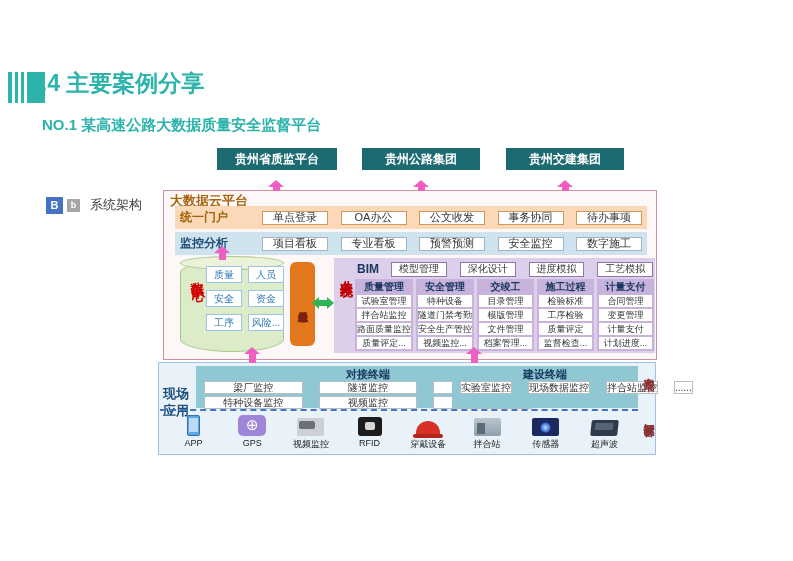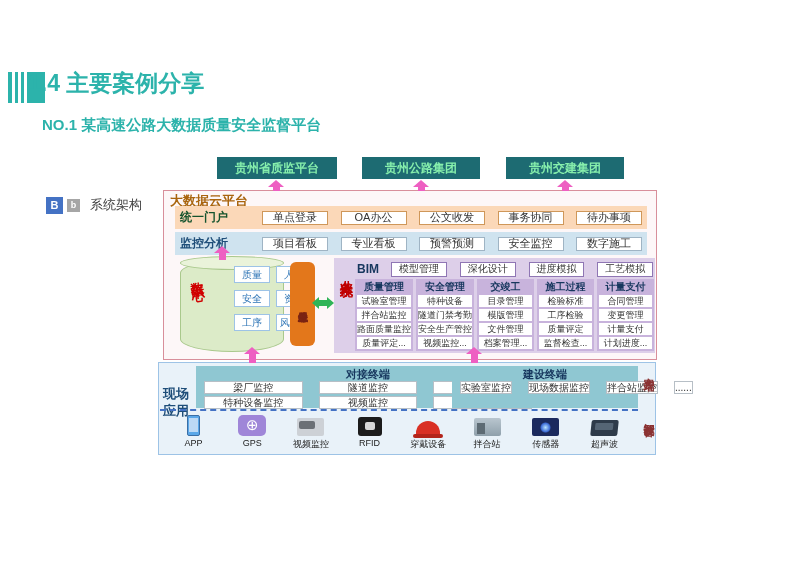--- a/index.html
+++ b/index.html
@@ -21,7 +21,7 @@
   .section-text { font-size:13px; color:#3f3f3f; margin-left:6px; }
 
   
-  .org-box { position:absolute; top:157px; height:22px; background:#1d6b72; color:#86efac; font-size:12px; font-weight:bold; display:flex; align-items:center; justify-content:center; white-space:nowrap;text-align:right; }
+  .org-box { position:absolute; top:148px; height:22px; background:#1d6b72; color:#ffffff; font-size:12px; font-weight:bold; display:flex; align-items:center; justify-content:center; white-space:nowrap;text-align:right; }
 
   
   .arrow-up { position:absolute; z-index:9; }

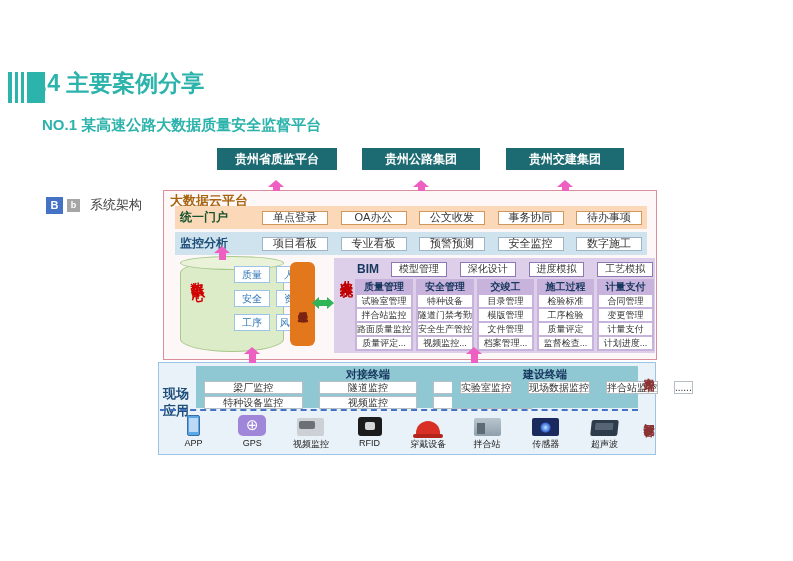--- a/index.html
+++ b/index.html
@@ -36,7 +36,7 @@
   .row-items { flex:1; display:flex; justify-content:space-between; align-items:center; }
   .w-box { background:#fff; width:66px; height:14px; font-size:11px; color:#333; display:flex; align-items:center; justify-content:center; white-space:nowrap; }
   .portal-row { top:206px; background:#fbd8b8; }
-  .portal-row .row-label { color:#14532d; }
+  .portal-row .row-label { color:#a16207; }
   .portal-row .w-box { border:1px solid #cf9759; }
   .monitor-row { top:232px; background:#cfe3ef; }
   .monitor-row .row-label { color:#1f4e79; }

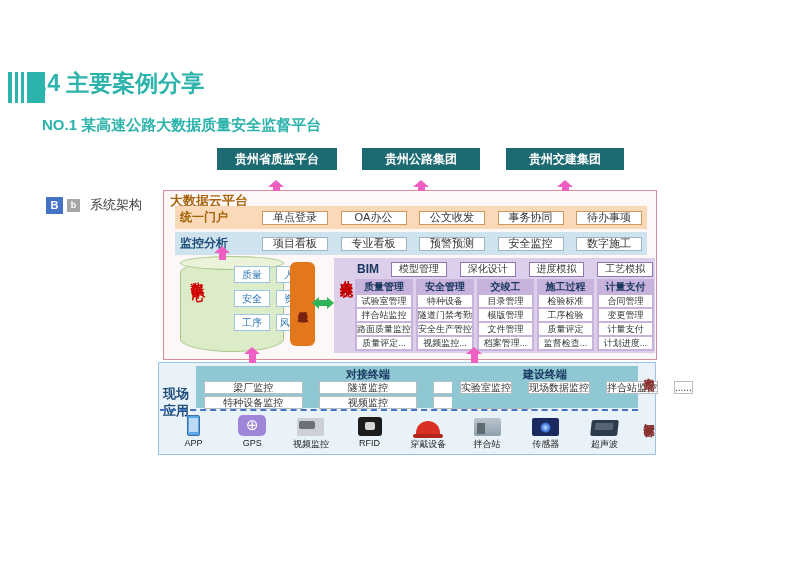--- a/index.html
+++ b/index.html
@@ -46,7 +46,7 @@
   .cylinder { position:absolute; left:180px; top:260px; width:104px; height:92px; background:#dcebc8; border:1px solid #a9c88c; border-radius:52px/13px; }
   .cyl-top { position:absolute; left:180px; top:256px; width:104px; height:14px; background:#eaf3da; border:1px solid #a9c88c; border-radius:50%; }
   .dc-label { position:absolute; left:186px; top:272px; writing-mode:vertical-rl; text-orientation:upright; color:#d00000; font-size:13px; font-weight:bold; letter-spacing:2px; transform:rotate(-8deg); }
-  .dc-grid { position:absolute; left:206px; top:266px; display:grid; grid-template-columns:36px 36px; gap:7px 6px;margin-left:28px; }
+  .dc-grid { position:absolute; left:206px; top:266px; display:grid; grid-template-columns:36px 36px; gap:7px 6px; }
   .dc-box { height:17px; background:#fff; border:1px solid #9dc3e6; color:#2e75b6; font-size:10px; display:flex; align-items:center; justify-content:center; white-space:nowrap; }
 
   

